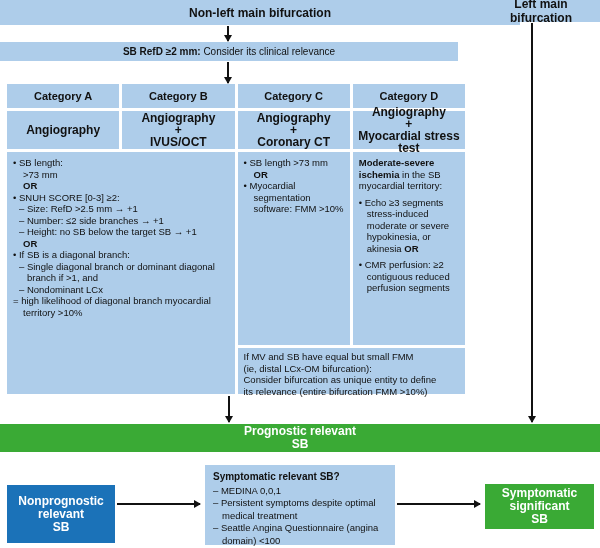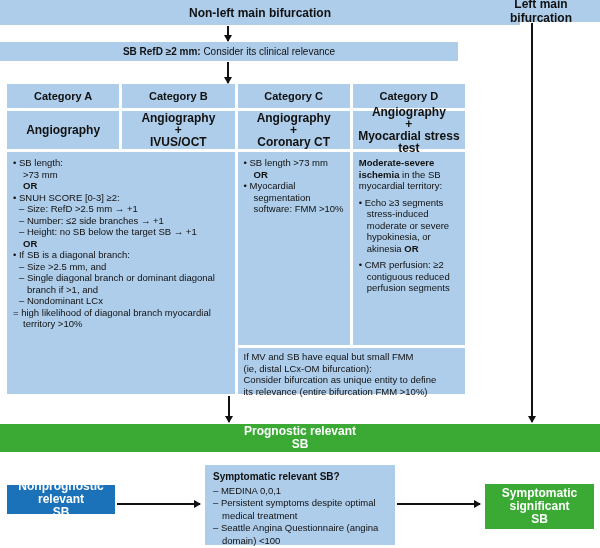--- a/index.html
+++ b/index.html
@@ -110,7 +110,6 @@
       <div class="l2">– Height: no SB below the target SB → +1</div>
       <div class="l1 bold">OR</div>
       <div class="l0">• If SB is a diagonal branch:</div>
-      <div class="l2">– Size &gt;2.5 mm, and</div>
       <div class="l2">– Single diagonal branch or dominant diagonal branch if &gt;1, and</div>
       <div class="l2">– Nondominant LCx</div>
       <div class="l0">= high likelihood of diagonal branch myocardial territory &gt;10%</div>

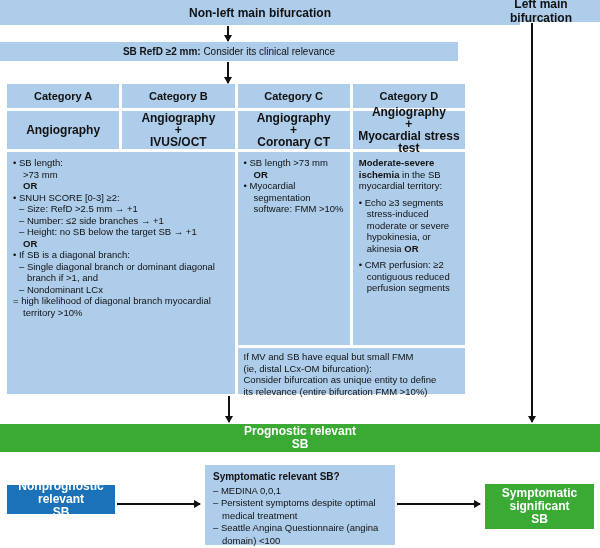--- a/index.html
+++ b/index.html
@@ -144,7 +144,7 @@
     <div>SB</div>
   </div>
 
-  <div class="abs bluebox ctr result" style="left:7px;top:485px;width:108px;height:29px;">
+  <div class="abs bluebox ctr result" style="left:7px;top:485px;width:108px;height:58px;">
     <div>Nonprognostic</div>
     <div>relevant</div>
     <div>SB</div>

